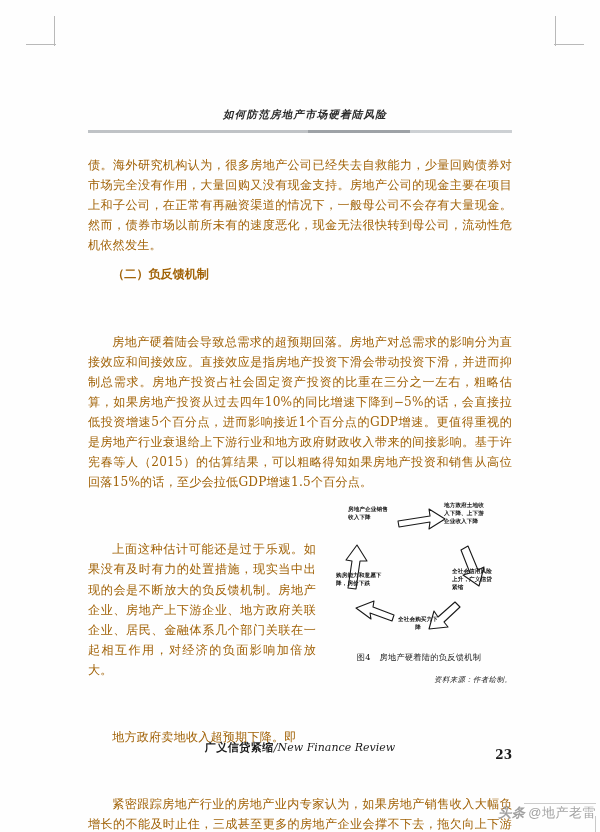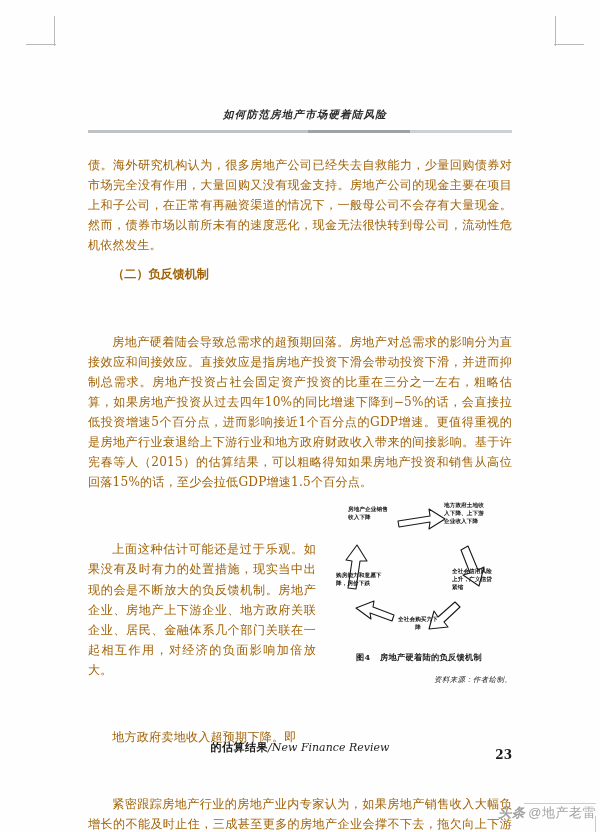--- a/index.html
+++ b/index.html
@@ -109,7 +109,7 @@
     margin-top: 4px;
     text-align: center;
     font-size: 8.2px;
-    font-weight: bold;
+    font-weight: normal;
     color: #1a1a1a;
     letter-spacing: .3px;
     font-family: "DejaVu Serif", "Liberation Serif", serif;

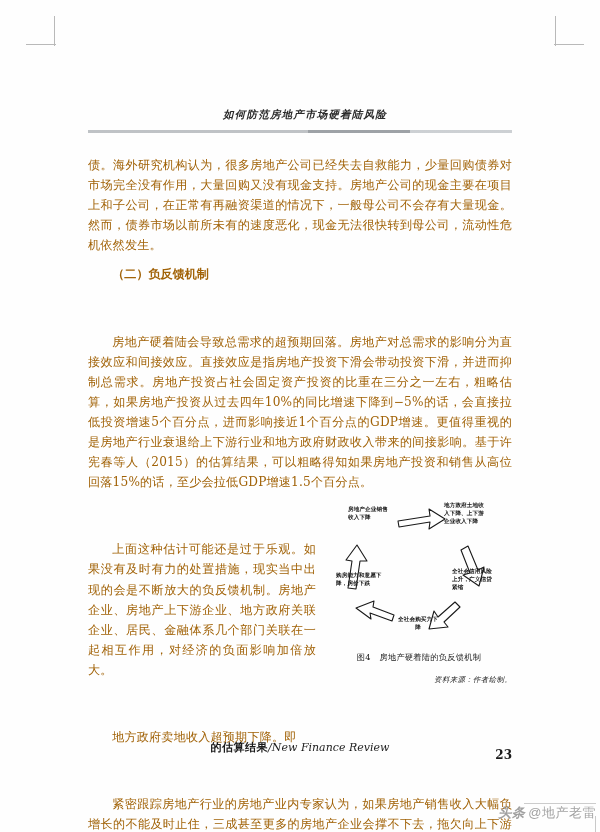--- a/index.html
+++ b/index.html
@@ -247,7 +247,7 @@
 
   <div class="footer">
     <div class="footer-title">
-      <span class="cn">的估算结果</span><span class="en">/</span><span class="en">New Finance Review</span>
+      <span class="cn">广义信贷紧缩</span><span class="en">/</span><span class="en">New Finance Review</span>
     </div>
     <div class="page-num">23</div>
   </div>

